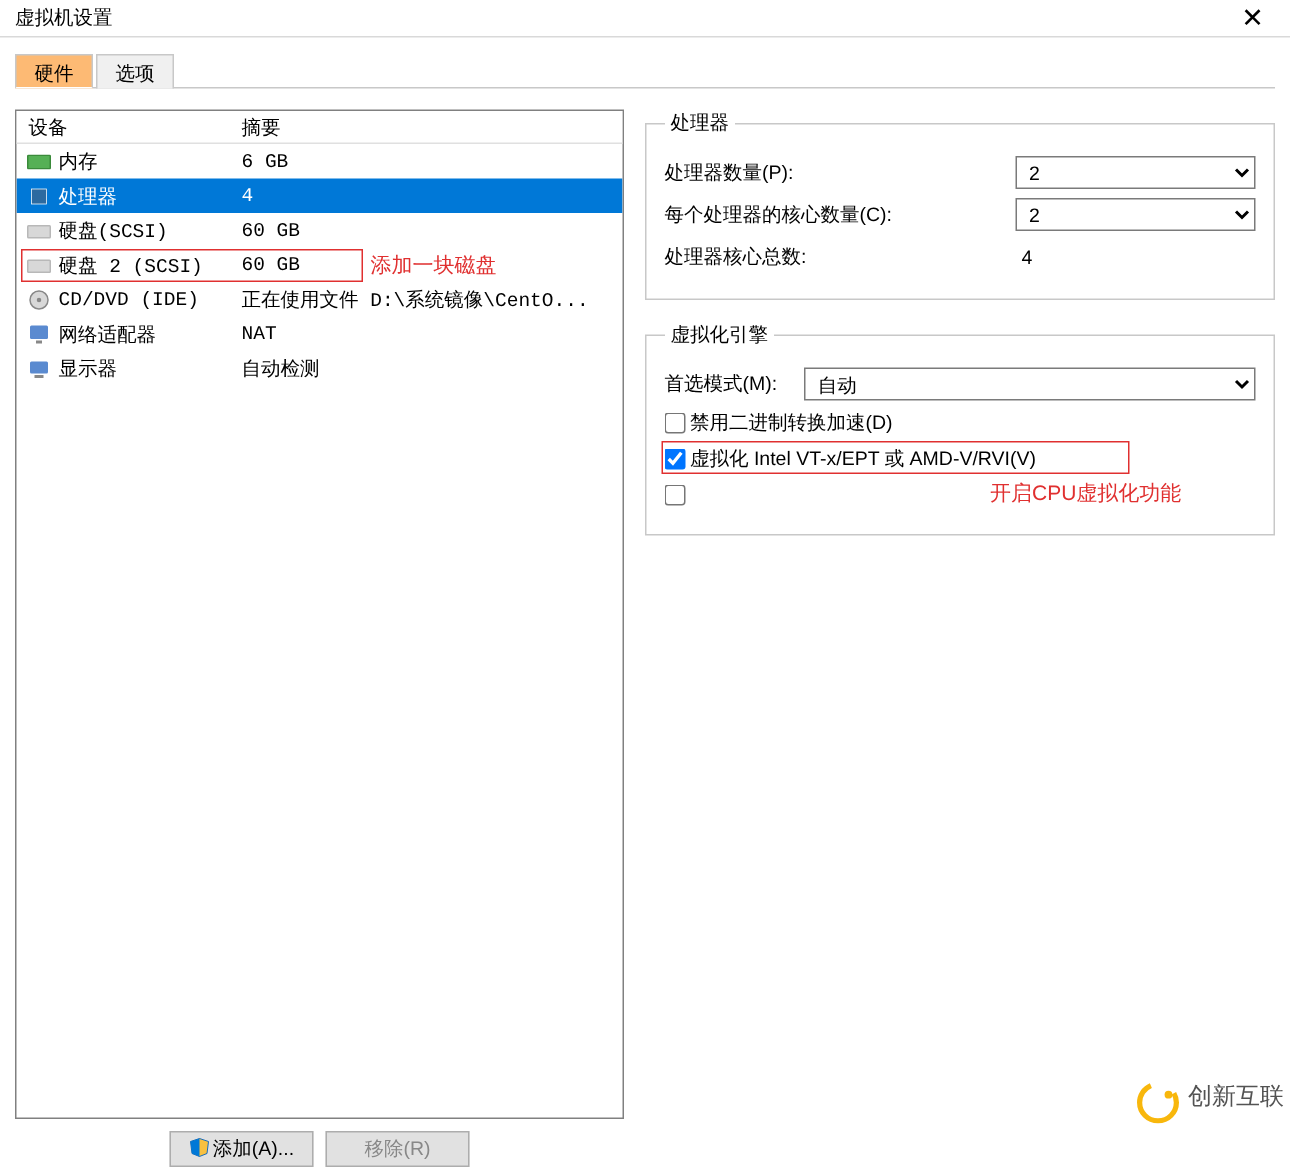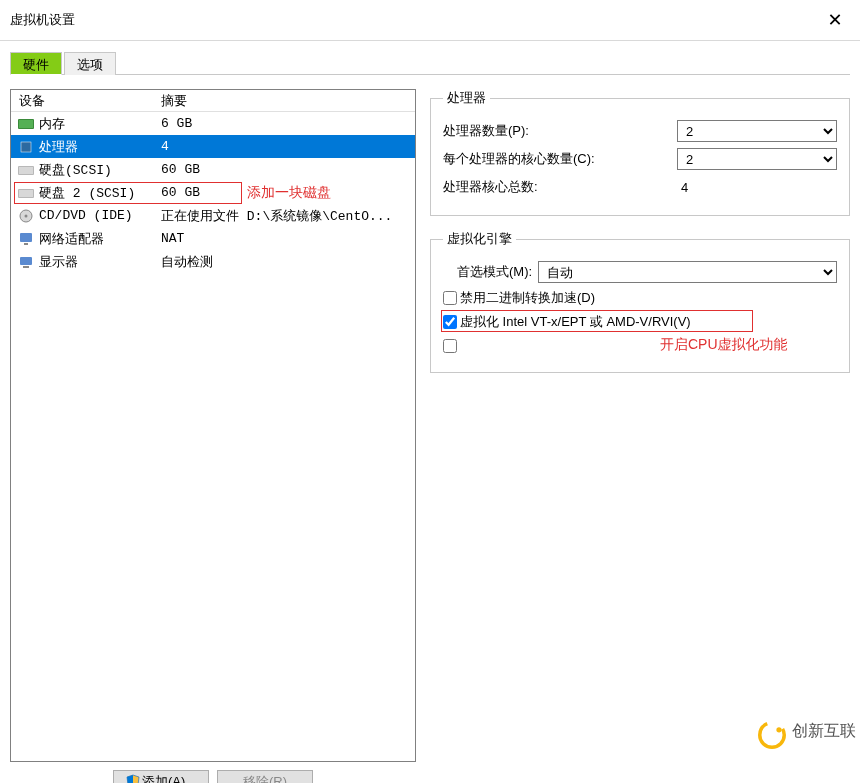--- a/index.html
+++ b/index.html
@@ -17,7 +17,7 @@
       display: flex;
       align-items: center;
       justify-content: space-between;
-      height: 41px;
+      height: 25px;
       padding: 0 4px 0 10px;
       border-bottom: 1px solid #d9d9d9;
       font-size: 13px;

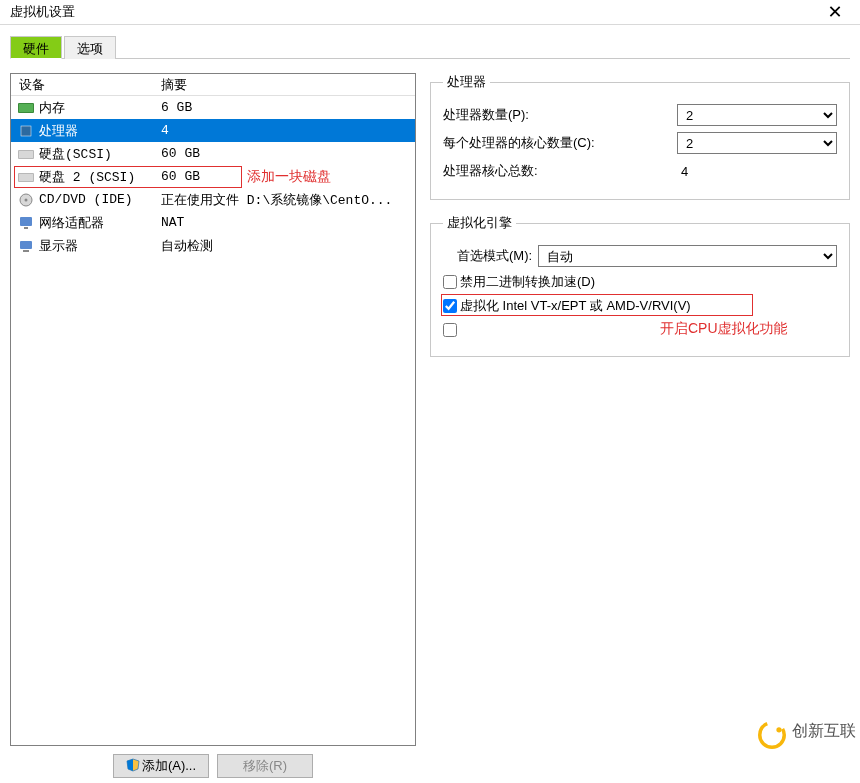--- a/index.html
+++ b/index.html
@@ -57,7 +57,7 @@
       font-size: 13px;
     }
     .tab.active {
-      background: #84cc16;
+      background: #fdba74;
       border-bottom: 1px solid #fff;
       text-align: center;
     }

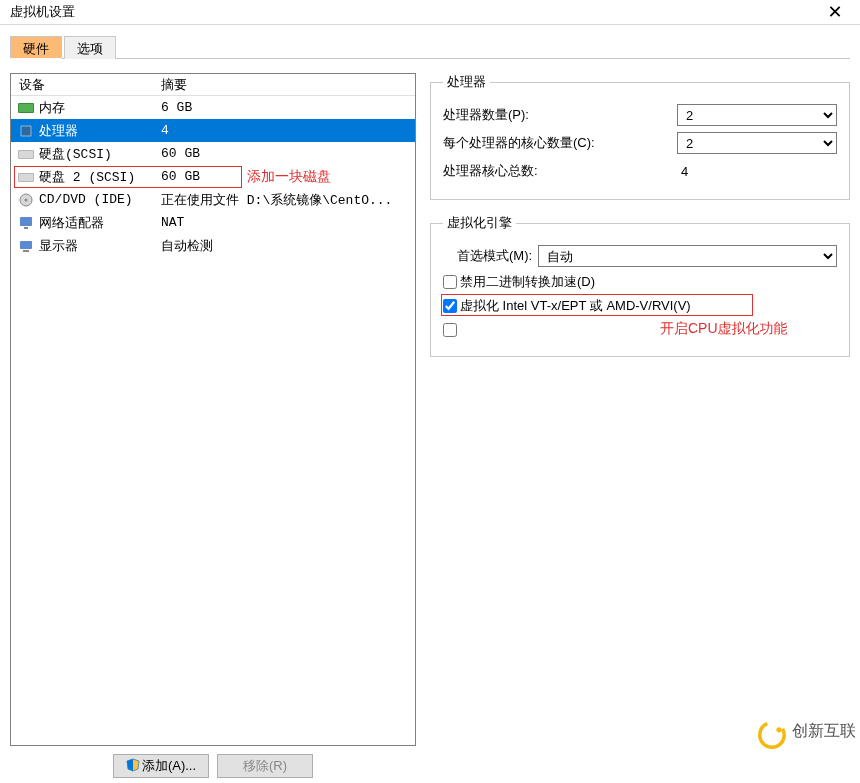--- a/index.html
+++ b/index.html
@@ -362,7 +362,7 @@
 
       <fieldset style="position:relative;">
         <legend>虚拟化引擎</legend>
-        <div class="frow" style="gap:6px;margin-left:14px;">
+        <div class="frow" style="gap:18px;">
           <span style="flex:0 0 auto;">首选模式(M):</span>
           <select class="select" style="flex:1;">
             <option>自动</option>

